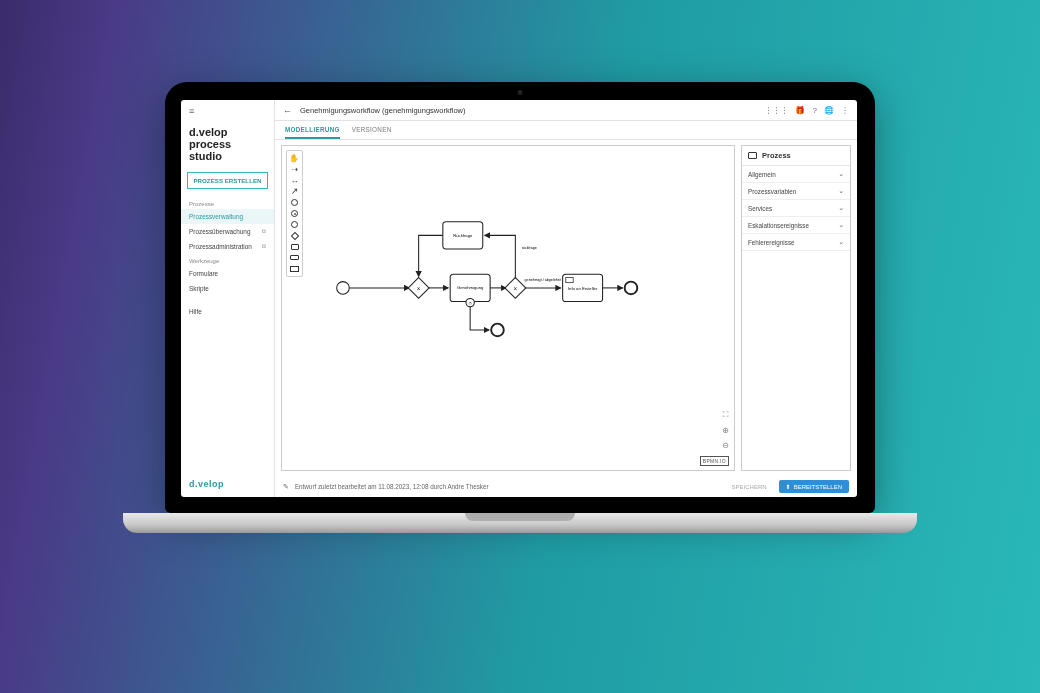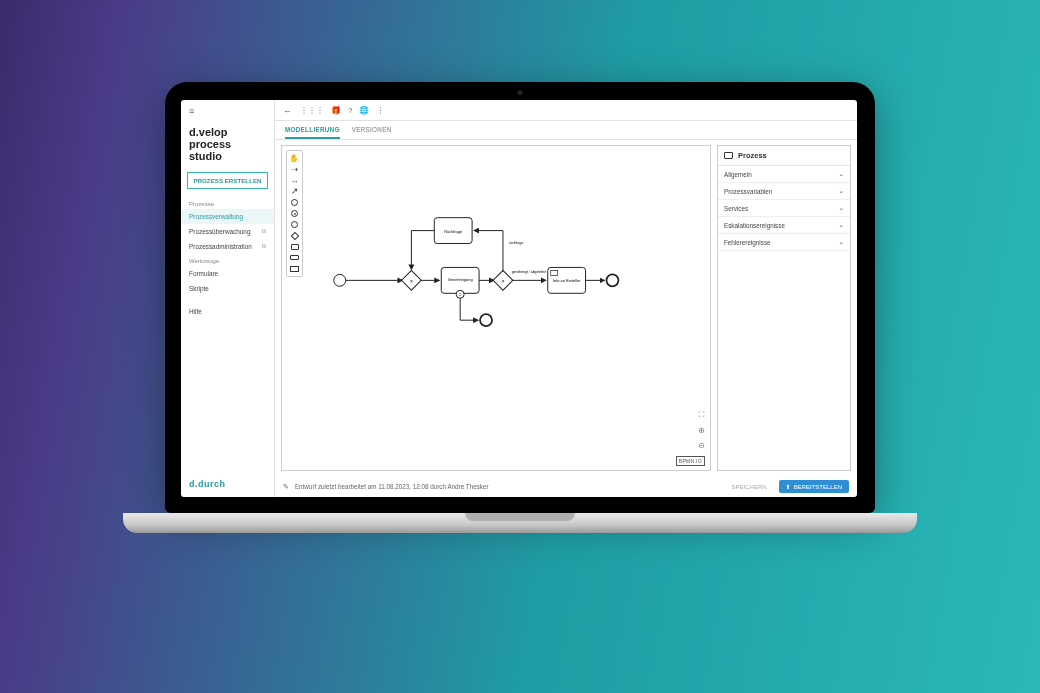--- a/index.html
+++ b/index.html
@@ -173,6 +173,7 @@
       <main class="main">
         <div class="topbar">
           <span class="back-arrow">←</span>
+          <span class="page-title">Genehmigungsworkflow (genehmigungsworkflow)</span>
           <div class="top-icons">
             <span class="top-icon">⋮⋮⋮</span>
             <span class="top-icon gift-ico">🎁</span>

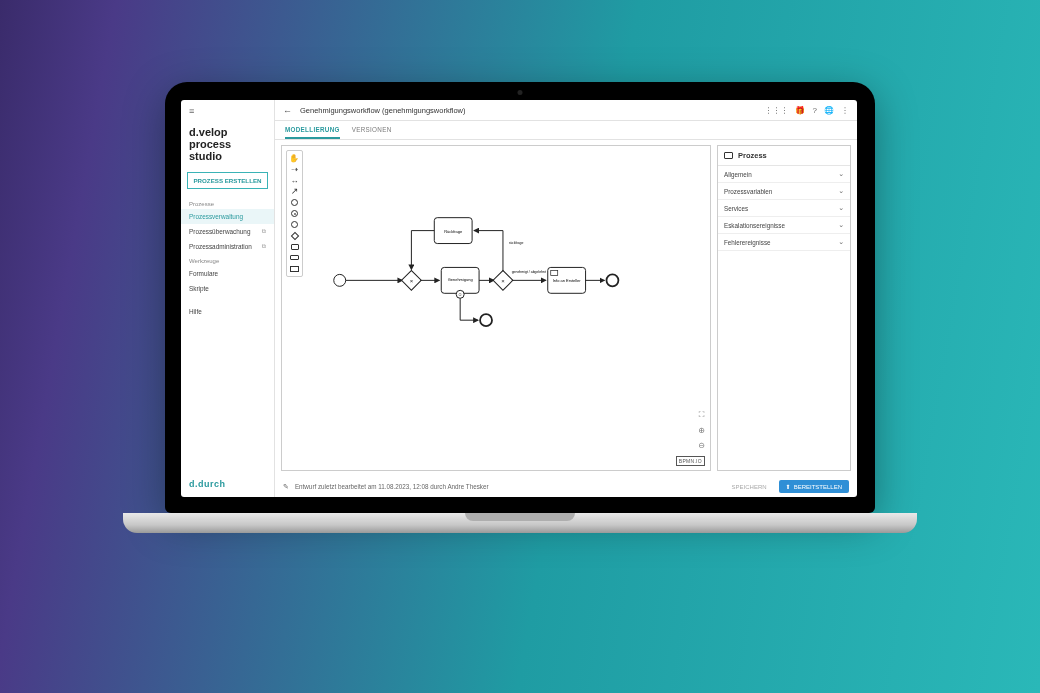--- a/index.html
+++ b/index.html
@@ -106,7 +106,7 @@
   .bpmn-badge { position:absolute; right:5px; bottom:4px; border:1px solid #555; font-size:5px; padding:1px 2px; color:#555; letter-spacing:.3px;}
 
   .prop-panel {
-    width: 134px; margin: 5px 6px 5px 2px; border: 1px solid #ccc; display:flex; flex-direction:column;
+    width: 110px; margin: 5px 6px 5px 2px; border: 1px solid #ccc; display:flex; flex-direction:column;
   }
   .prop-header { display:flex; align-items:center; gap:5px; padding:5px 6px; border-bottom:1px solid #e5e5e5;}
   .proc-icon { width:9px;height:7px;border:1.3px solid #333;border-radius:1px;}

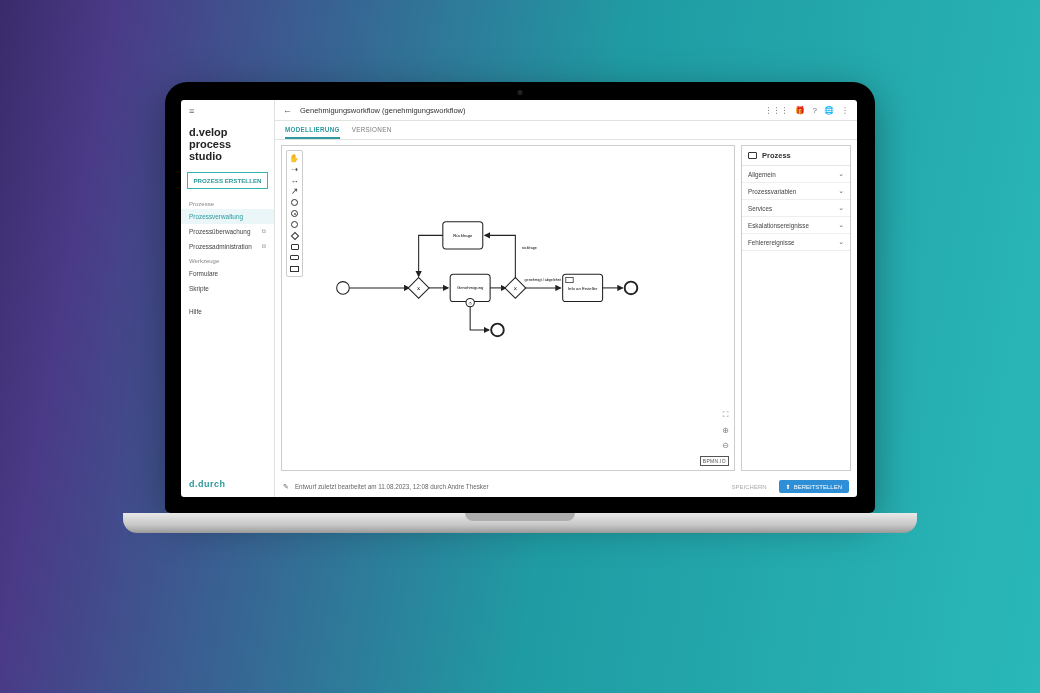--- a/index.html
+++ b/index.html
@@ -167,7 +167,7 @@
           <span>Hilfe</span>
         </div>
 
-        <div class="brand">d.durch</div>
+        <div class="brand">d.velop</div>
       </aside>
 
       <main class="main">

